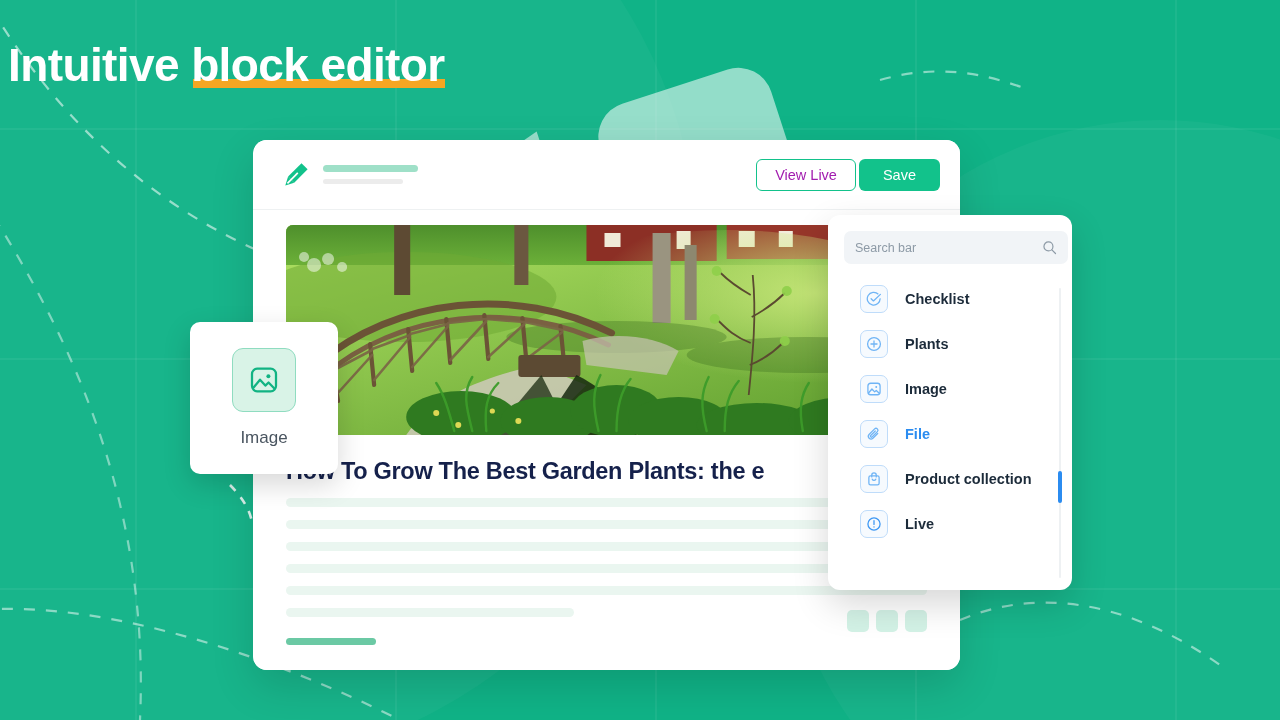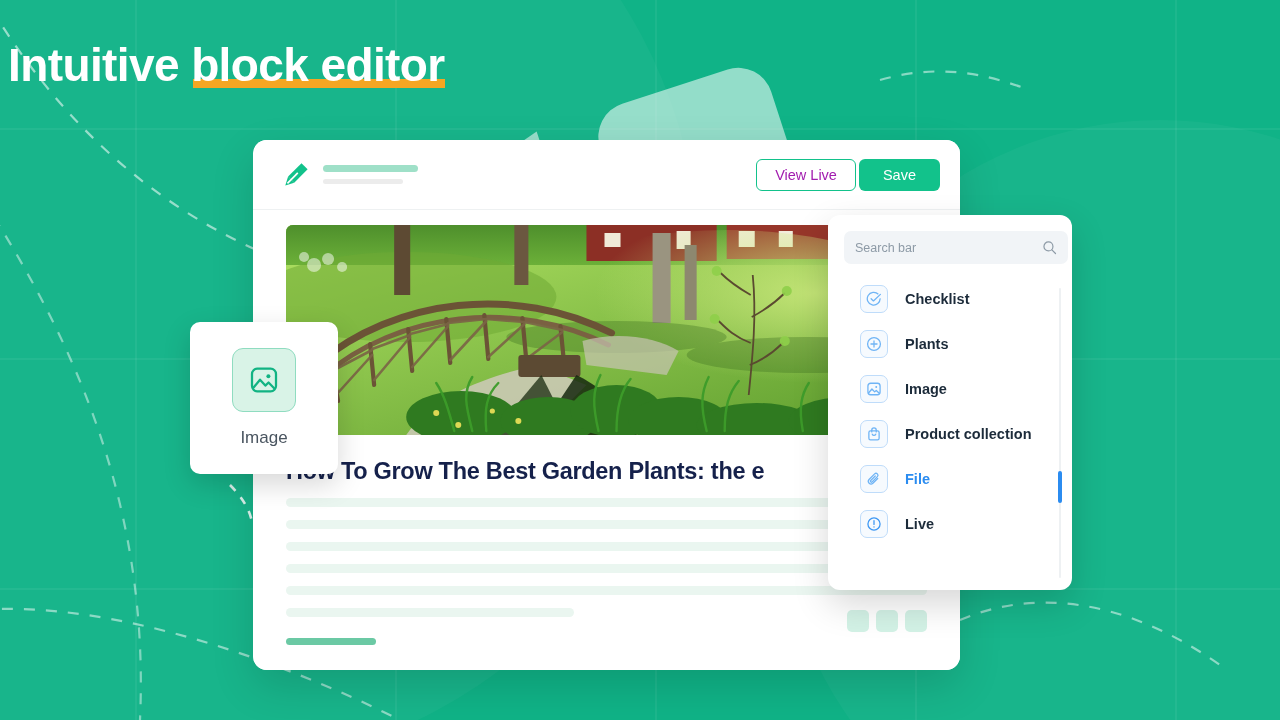--- a/index.html
+++ b/index.html
@@ -395,6 +395,15 @@
       <span class="block-label">Image</span>
     </div>
 
+    <div class="block-item active">
+      <div class="block-tile">
+        <svg width="16" height="16" viewBox="0 0 20 20" fill="none" stroke="#6fb4f5" stroke-width="1.6">
+          <path d="M14.6 9.4 L8.6 15.4 A3.4 3.4 0 0 1 3.8 10.6 L10.8 3.6 A2.4 2.4 0 0 1 14.2 7 L7.6 13.6 A1.2 1.2 0 0 1 5.9 11.9 L11.6 6.2" stroke-linecap="round" stroke-linejoin="round"></path>
+        </svg>
+      </div>
+      <span class="block-label">File</span>
+    </div>
+
     <div class="block-item">
       <div class="block-tile">
         <svg width="16" height="16" viewBox="0 0 20 20" fill="none" stroke="#6fb4f5" stroke-width="1.6">
@@ -406,15 +415,6 @@
       <span class="block-label">Product collection</span>
     </div>
 
-    <div class="block-item active">
-      <div class="block-tile">
-        <svg width="16" height="16" viewBox="0 0 20 20" fill="none" stroke="#6fb4f5" stroke-width="1.6">
-          <path d="M14.6 9.4 L8.6 15.4 A3.4 3.4 0 0 1 3.8 10.6 L10.8 3.6 A2.4 2.4 0 0 1 14.2 7 L7.6 13.6 A1.2 1.2 0 0 1 5.9 11.9 L11.6 6.2" stroke-linecap="round" stroke-linejoin="round"></path>
-        </svg>
-      </div>
-      <span class="block-label">File</span>
-    </div>
-
 
     <div class="block-item">
       <div class="block-tile">

